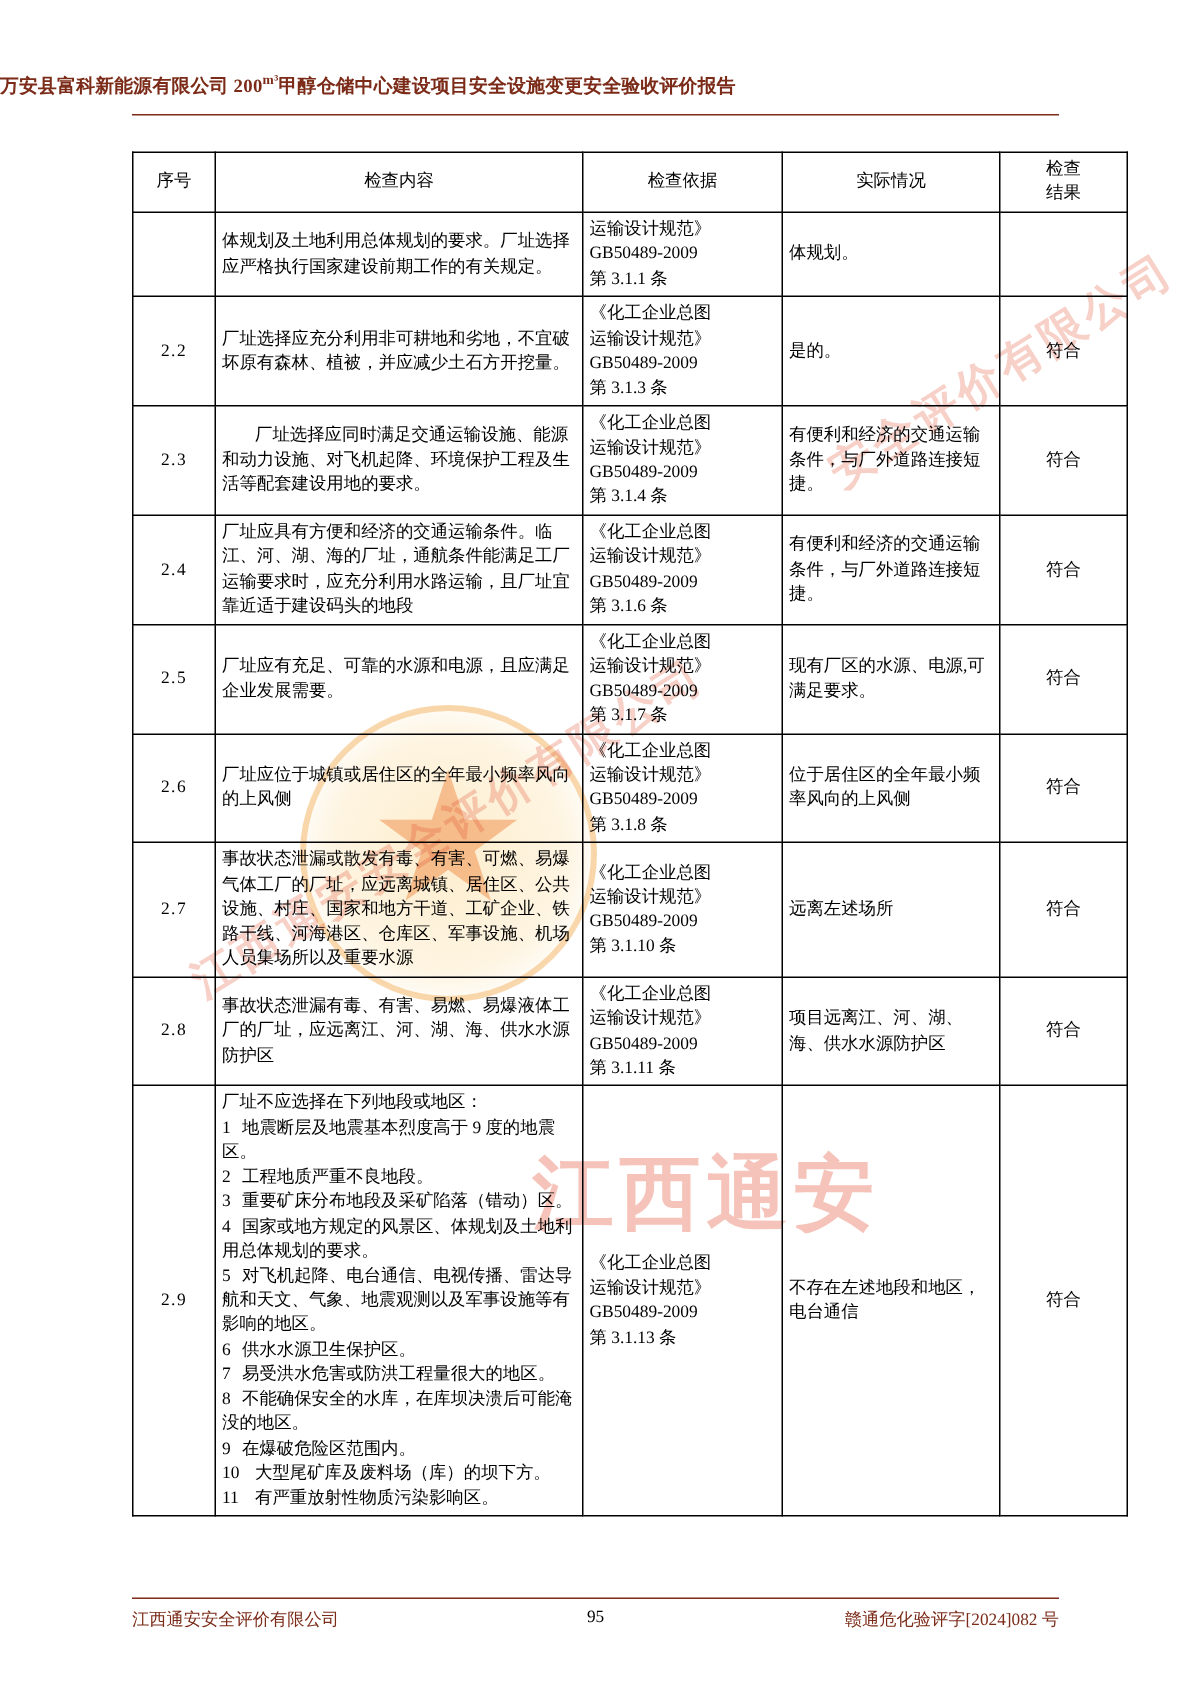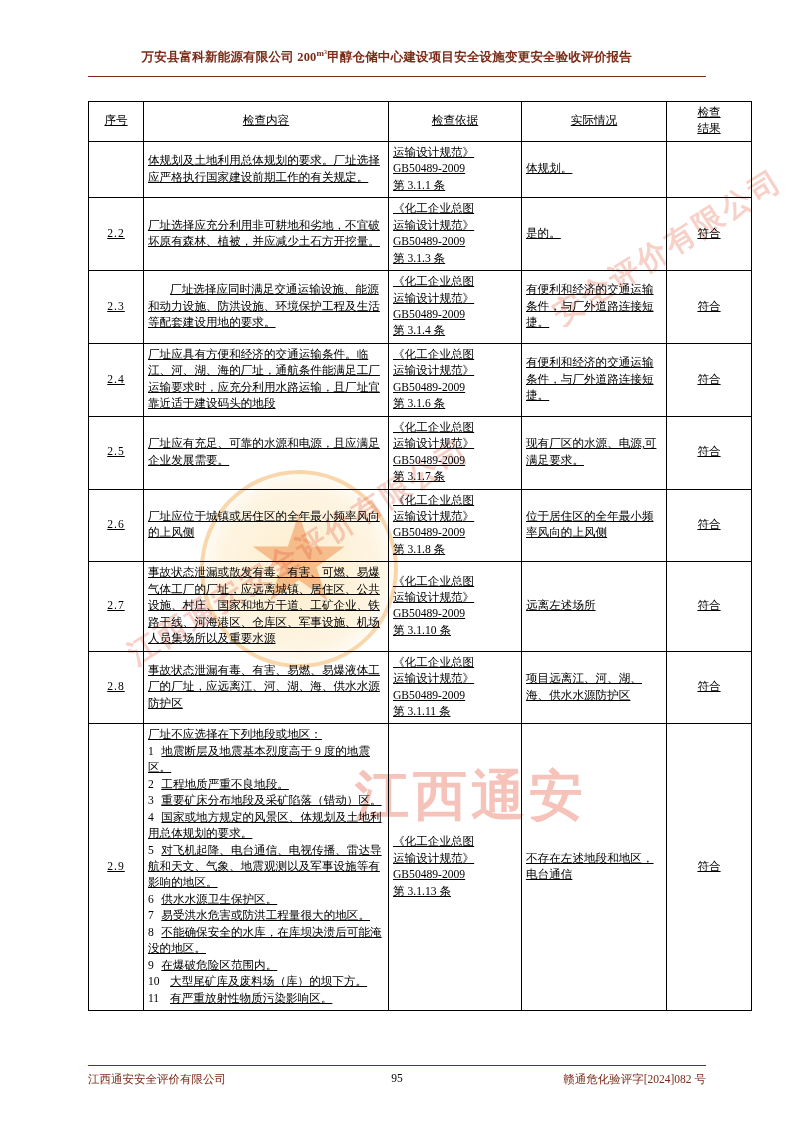--- a/index.html
+++ b/index.html
@@ -29,7 +29,7 @@
     top: 48px;
     left: 0;
     width: 632px;
-    text-align: right;
+    text-align: left;
     font-size: 12.5px;
     font-weight: bold;
     color: #7b2b18;

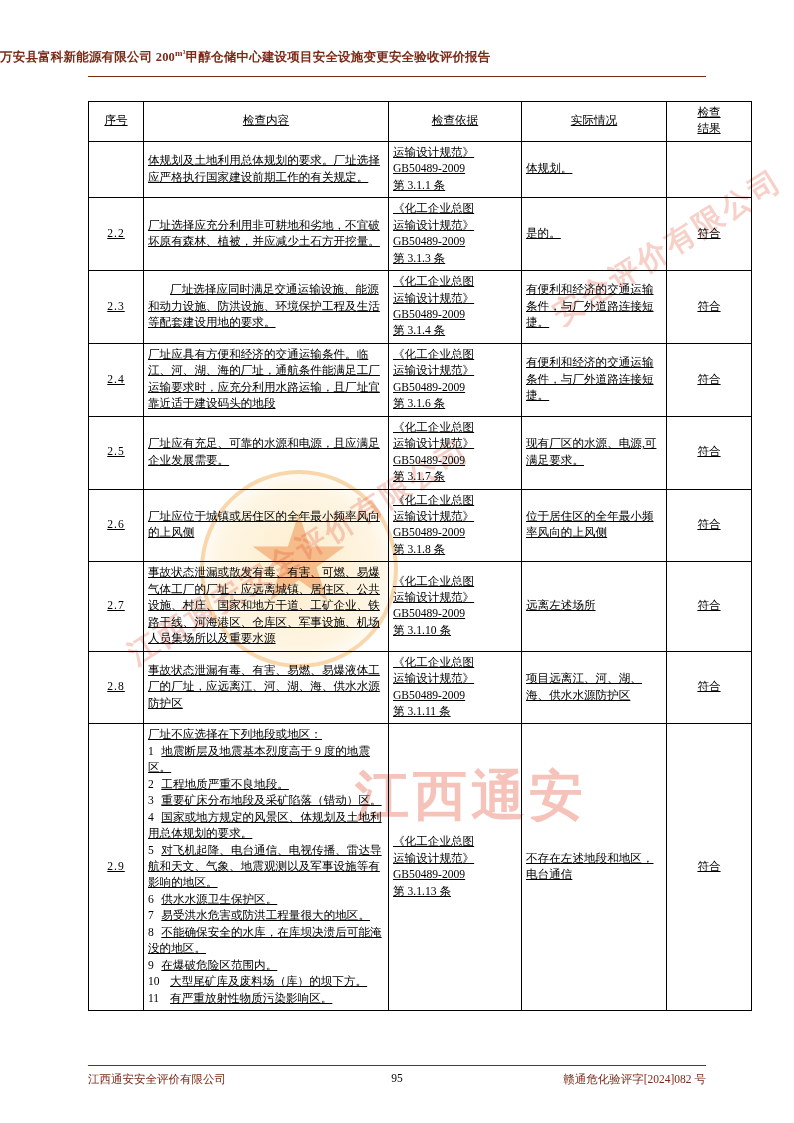--- a/index.html
+++ b/index.html
@@ -103,7 +103,6 @@
     width: 618px;
     table-layout: fixed;
     background: transparent;
-    text-decoration: underline;
   }
   table.ck td, table.ck th {
     border: 0.9px solid #000;

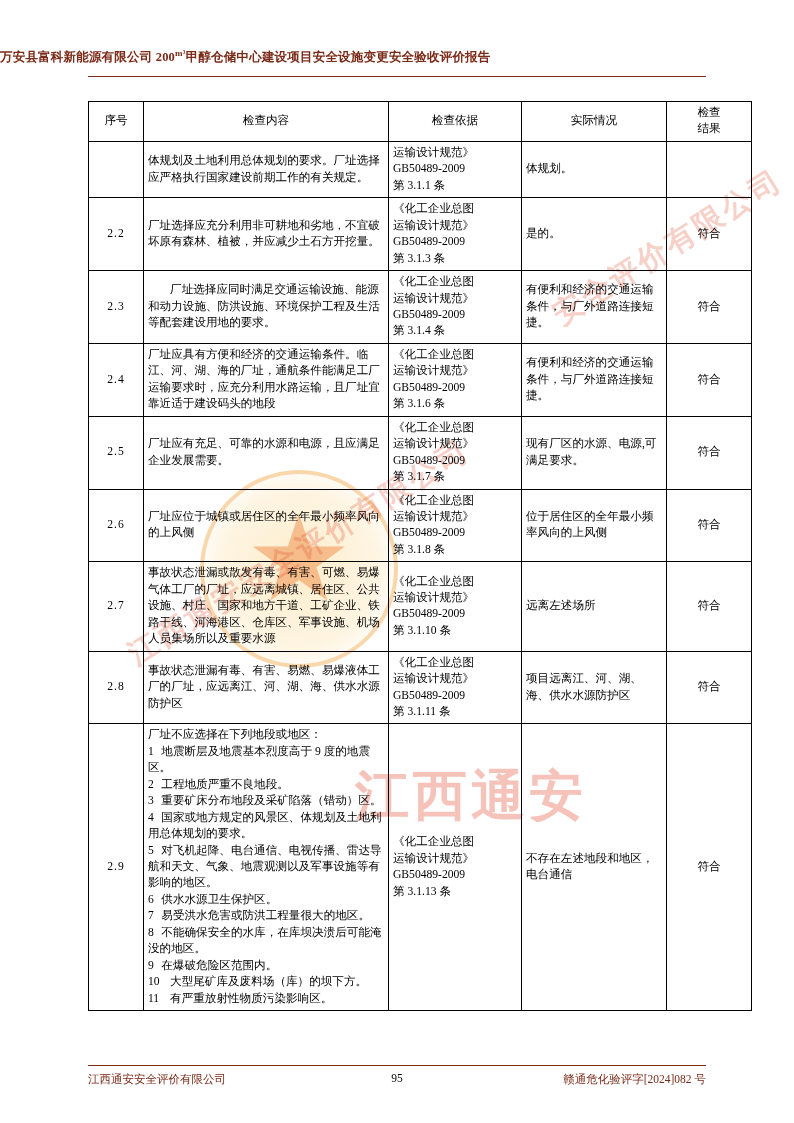--- a/index.html
+++ b/index.html
@@ -219,7 +219,7 @@
 
         <tr>
           <td class="num">2.3</td>
-          <td class="cell-indent">厂址选择应同时满足交通运输设施、能源和动力设施、防洪设施、环境保护工程及生活等配套建设用地的要求。</td>
+          <td class="cell-indent">厂址选择应同时满足交通运输设施、能源和动力设施、对飞机起降、环境保护工程及生活等配套建设用地的要求。</td>
           <td class="col-basis">
             <span class="basis-line">《化工企业总图</span>
             <span class="basis-line">运输设计规范》</span>

